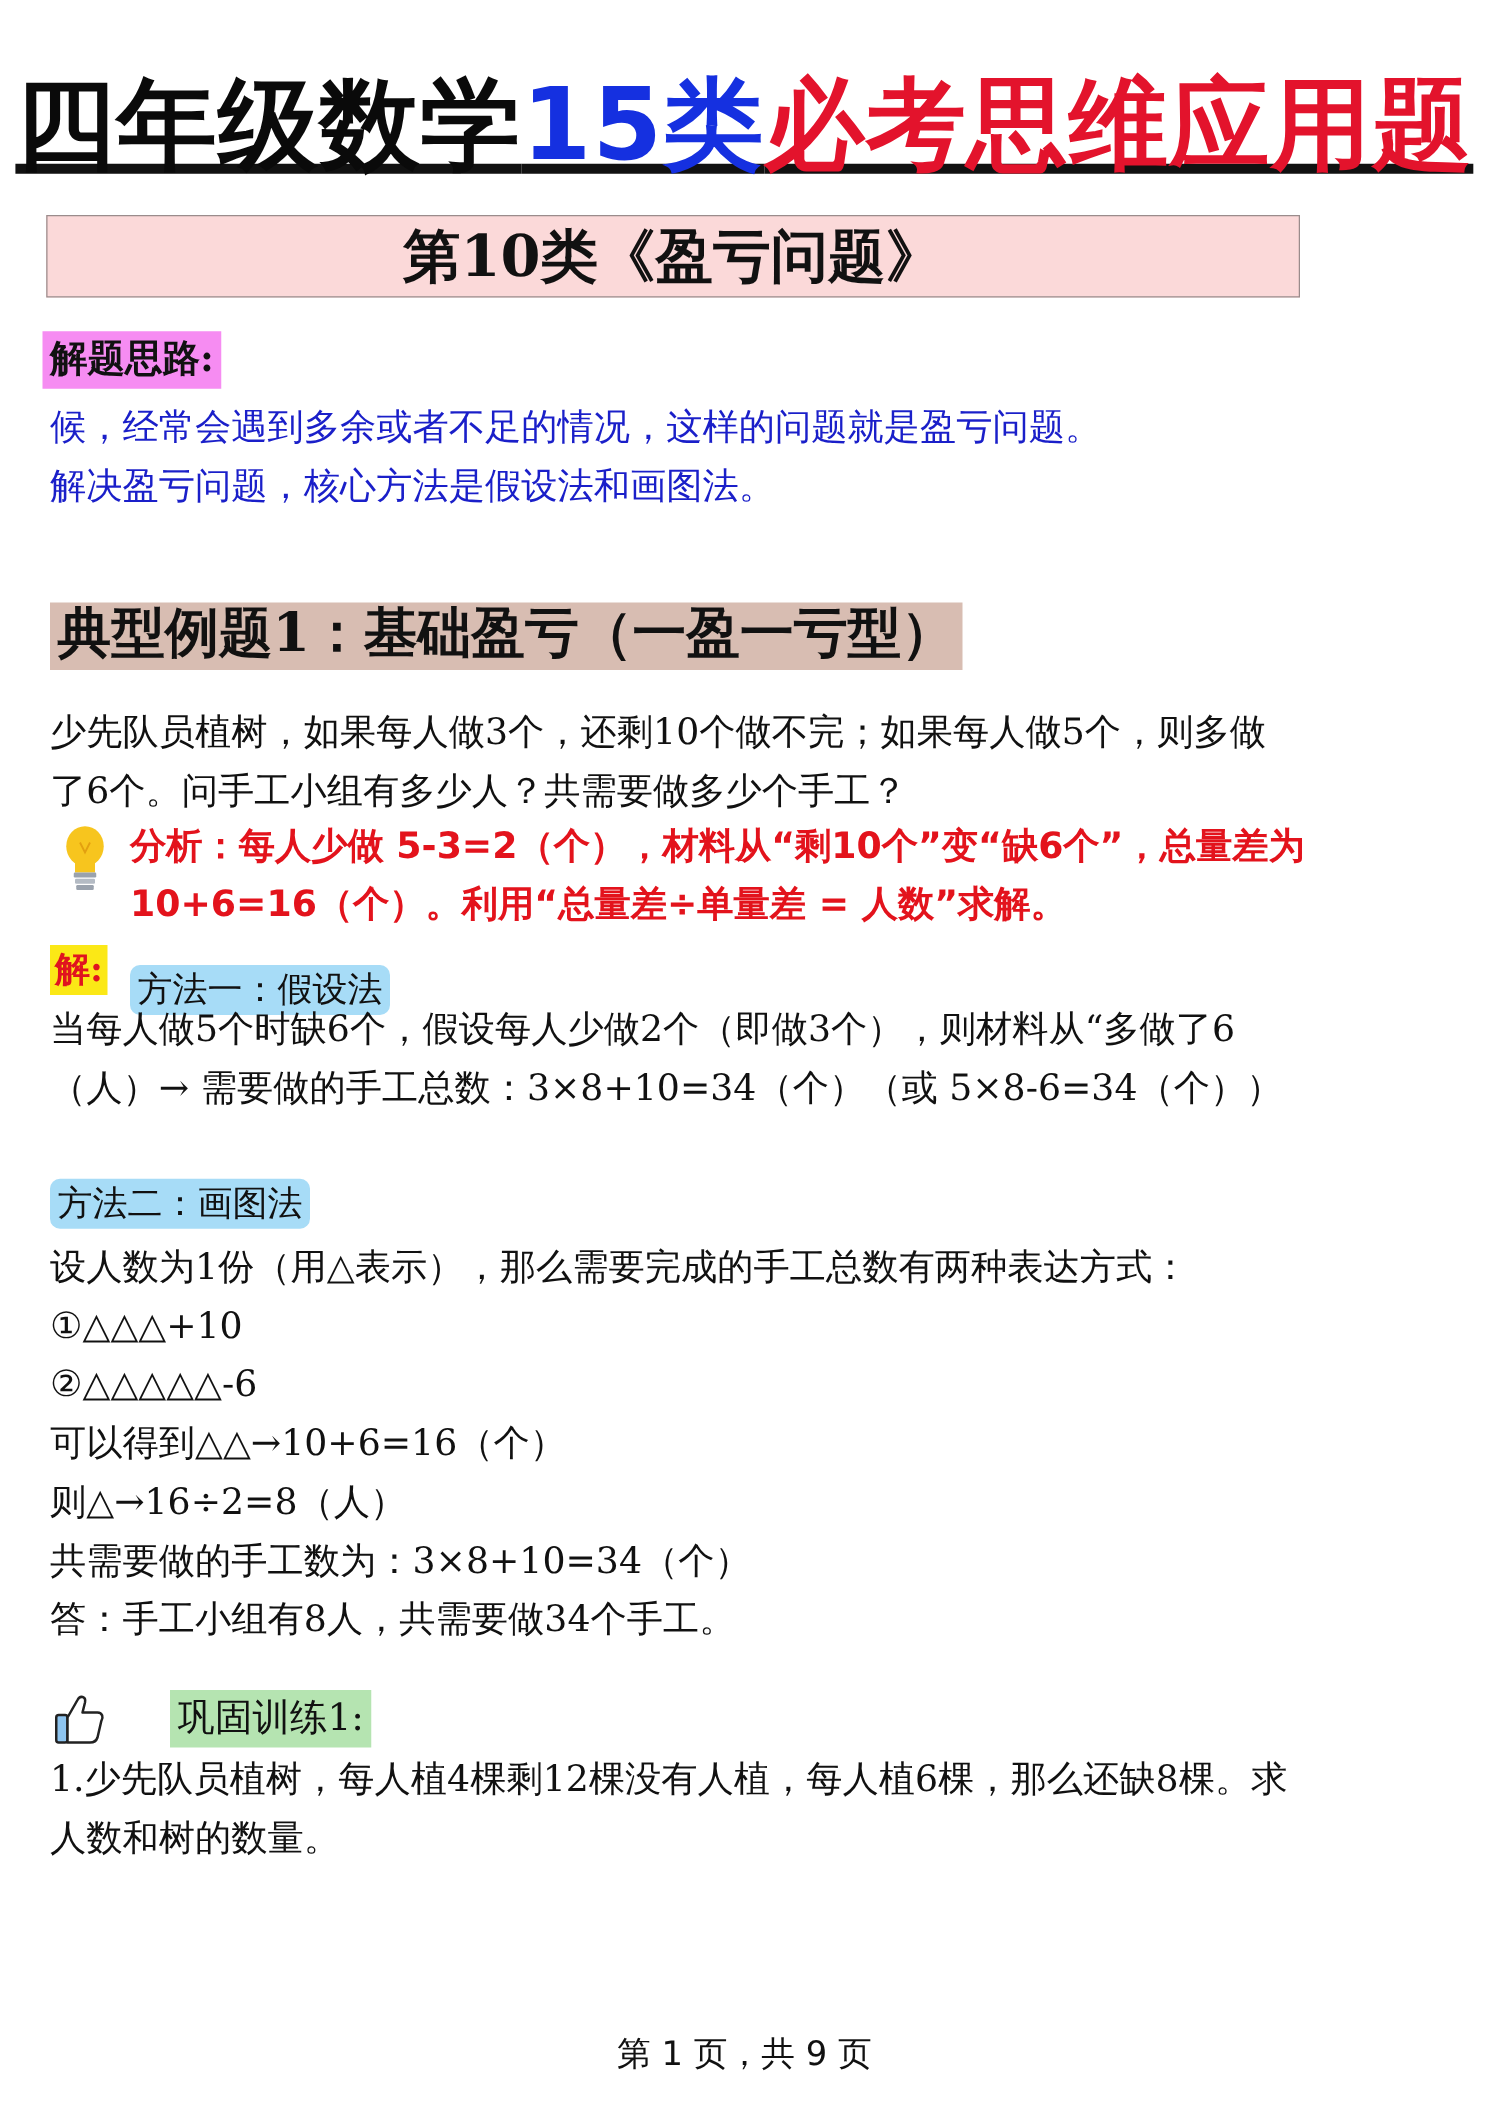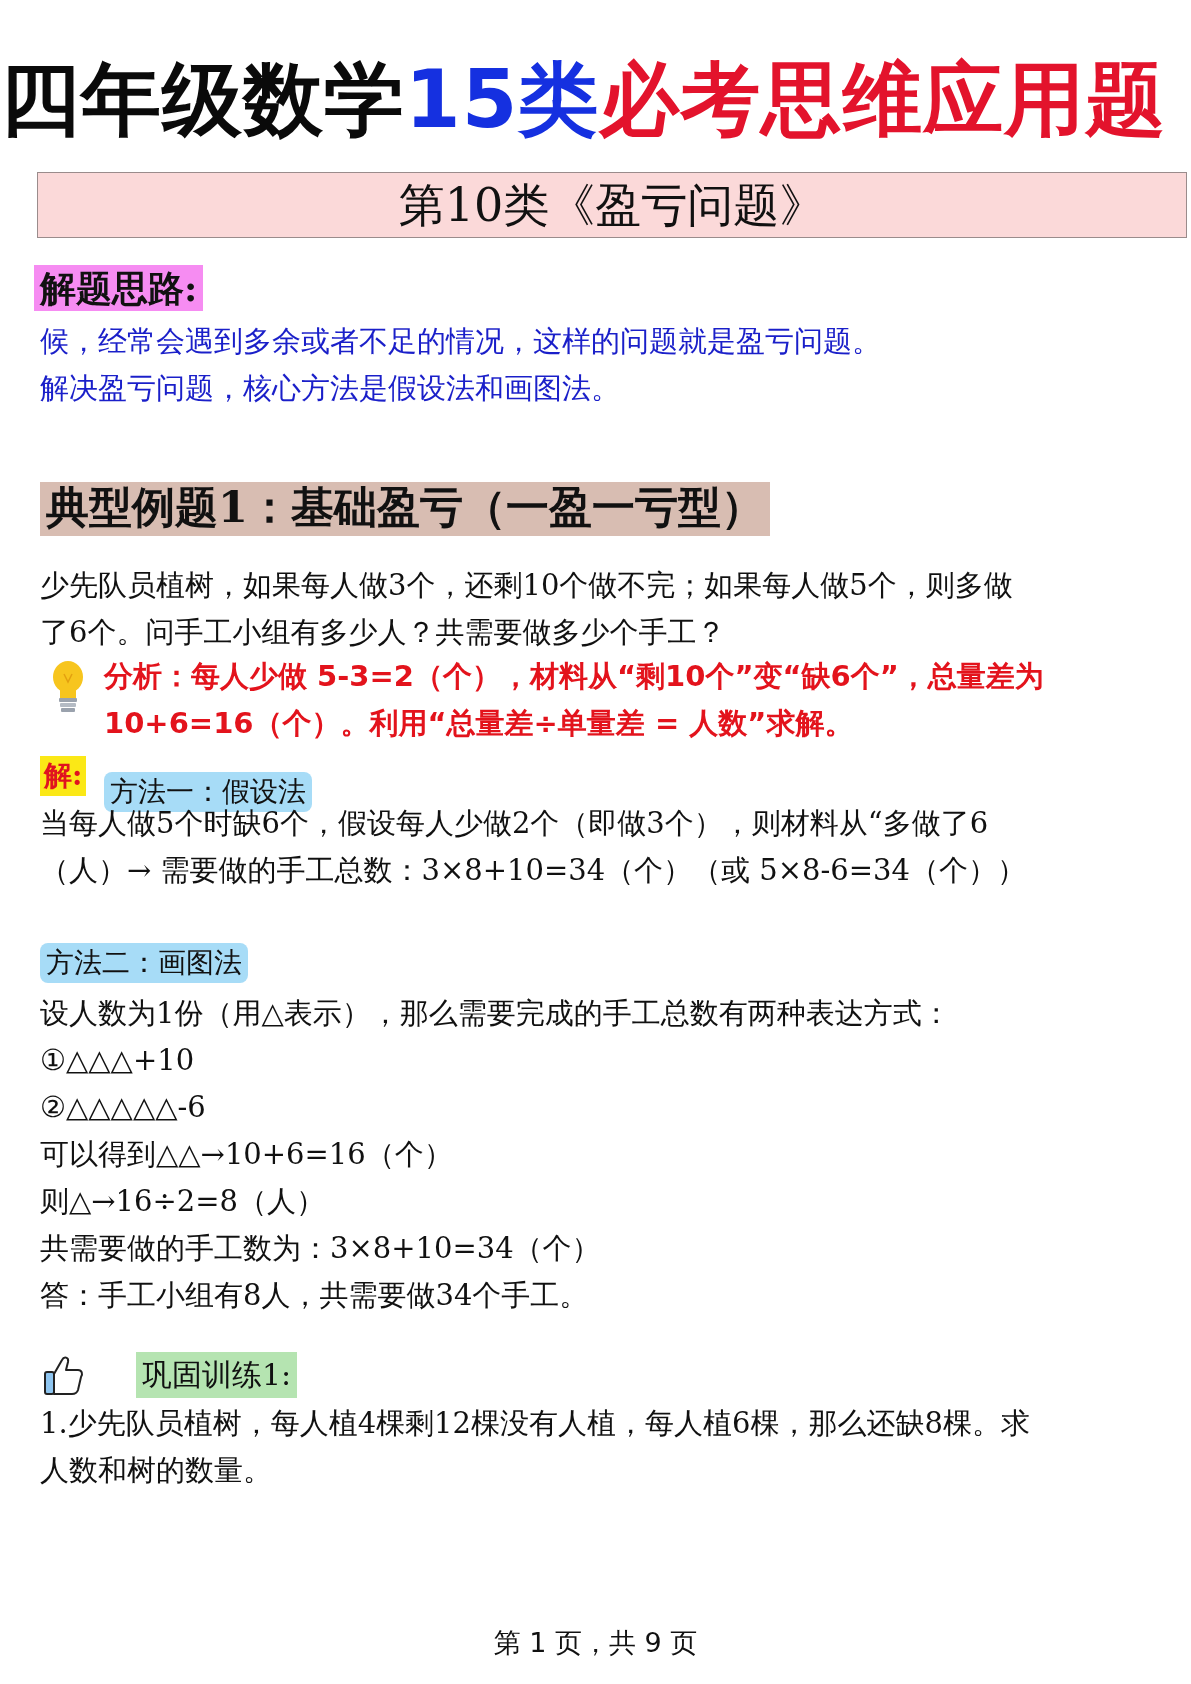--- a/index.html
+++ b/index.html
@@ -9,9 +9,10 @@
     color: #111;
   }
   .main-title {
-    position: absolute; top: 50px; left: 0; width: 1191px; 
+    position: absolute; top: 50px; left: 0; width: 1191px; text-align: center;
     font-size: 80px; font-weight: bold; letter-spacing: 1px; line-height: 100px;
     font-family: "DejaVu Sans", sans-serif;
+    text-decoration: underline;
   }
   .t-black { color: #0a0a0a; }
   .t-blue { color: #1530e0; }

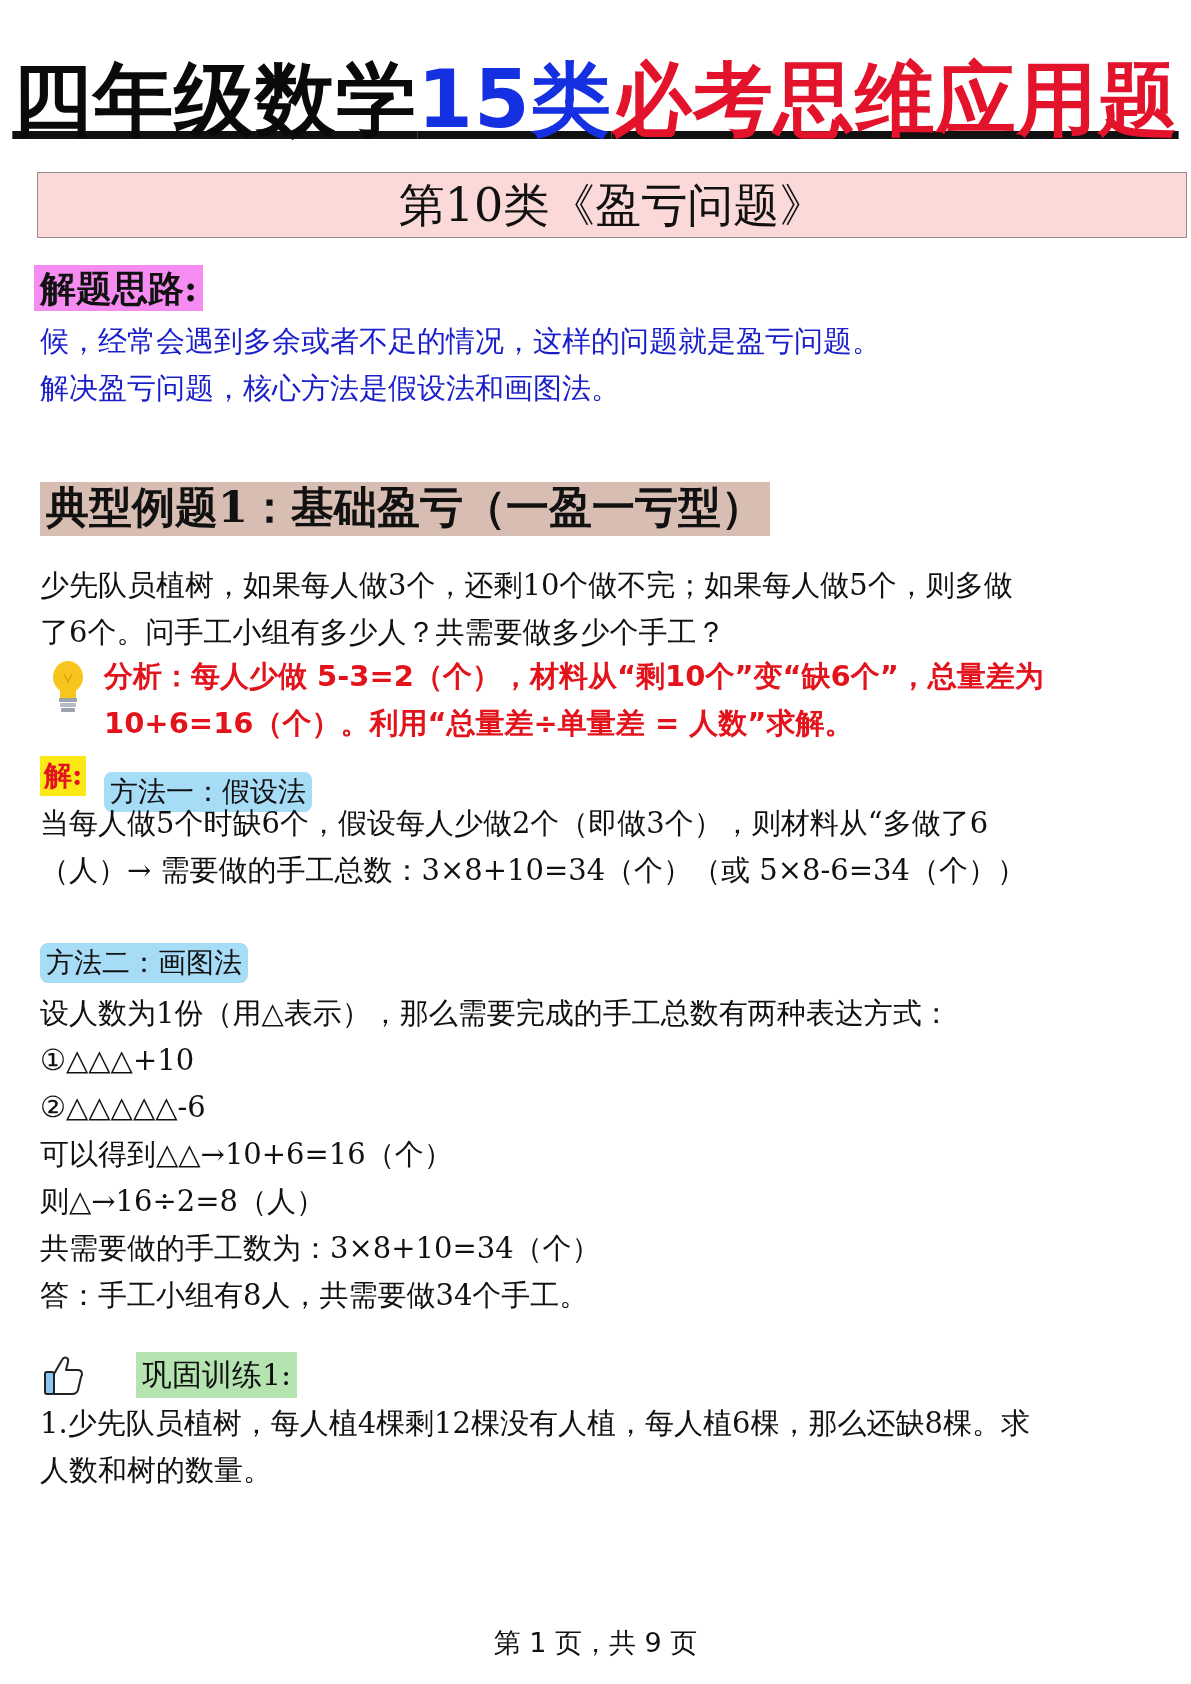--- a/index.html
+++ b/index.html
@@ -19,9 +19,9 @@
   .t-red { color: #e3132c; }
 
   .chapter-box {
-    position: absolute; top: 172px; left: 37px; width: 1150px; height: 66px;
+    position: absolute; top: 172px; left: 37px; width: 1003px; height: 66px;
     background: #fbd9d9; border: 1px solid #9a8c8c; box-sizing: border-box;
-    text-align: center; font-size: 46px; line-height: 64px; font-weight: normal;
+    text-align: center; font-size: 46px; line-height: 64px; font-weight: bold;
     font-family: "DejaVu Serif", serif; color: #111;
   }
 

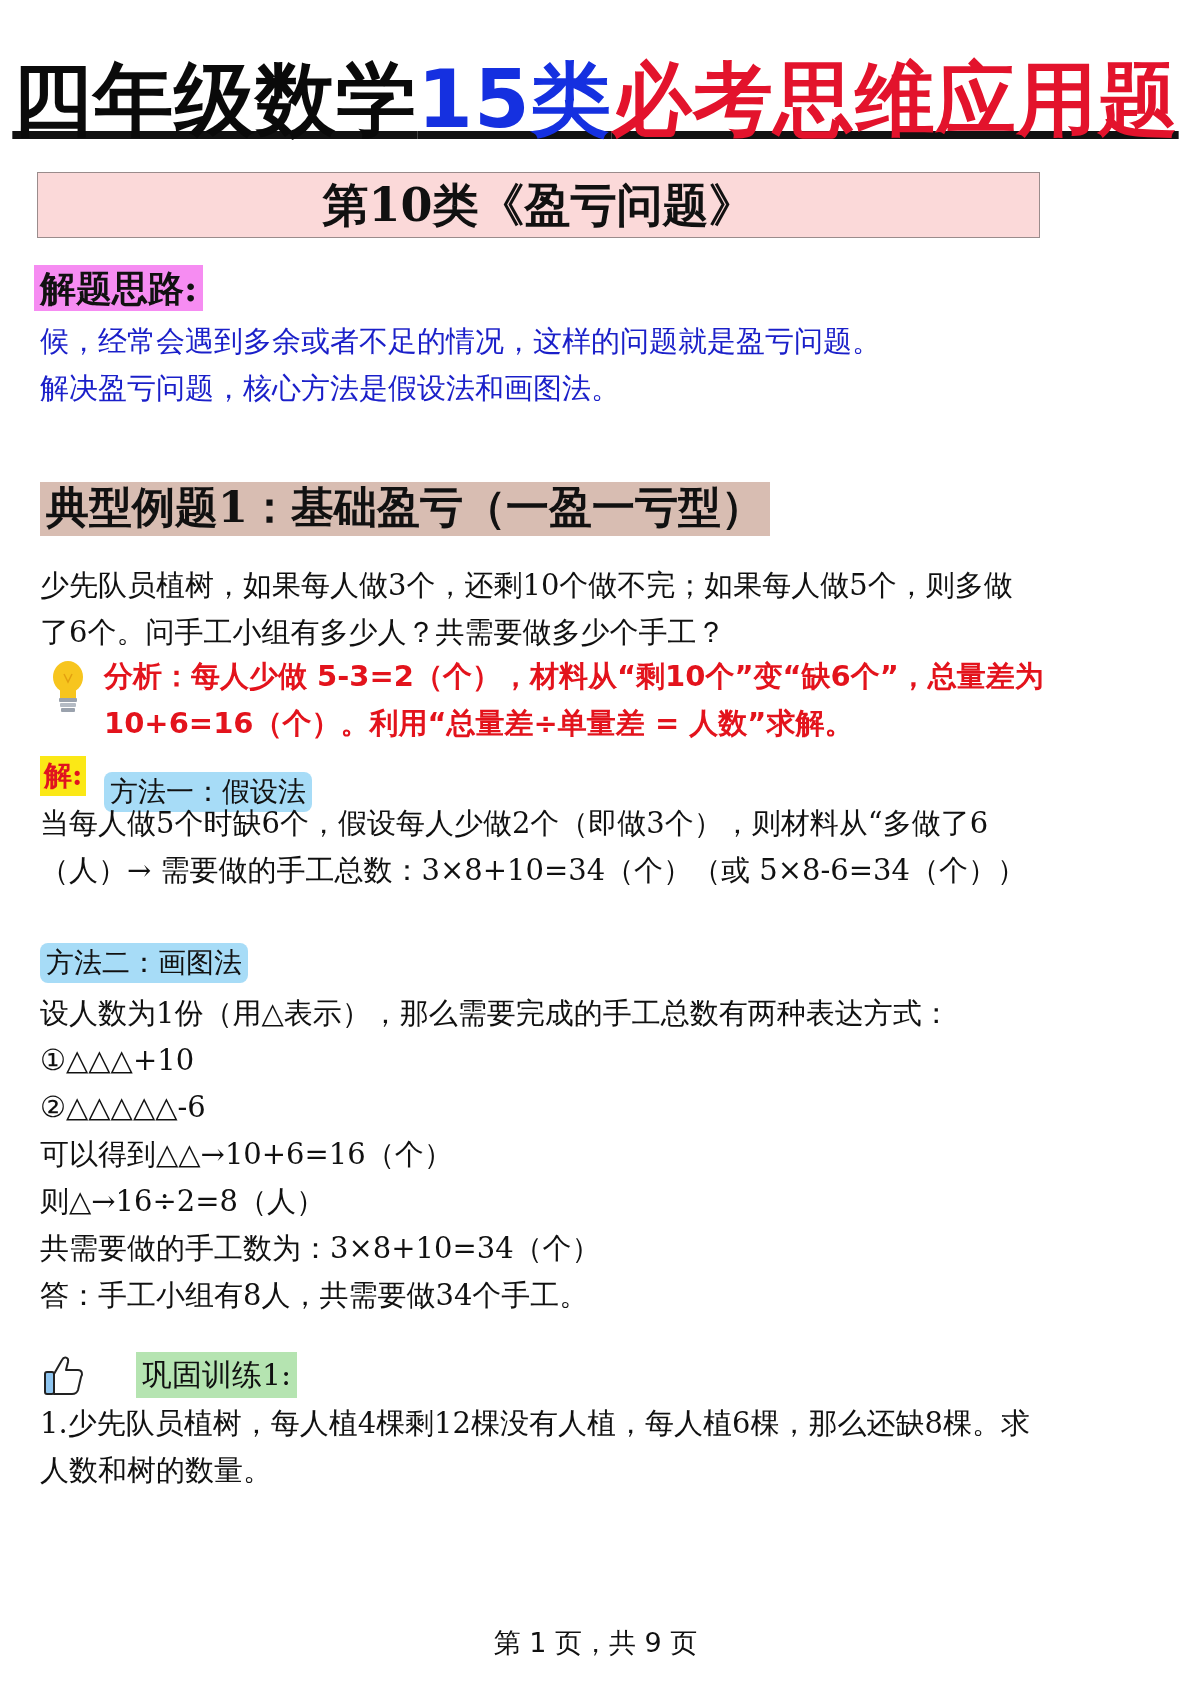--- a/index.html
+++ b/index.html
@@ -27,7 +27,7 @@
 
   .tag {
     position: absolute; display: inline-block; padding: 0 6px;
-    font-size: 36px; line-height: 46px; font-family: "DejaVu Serif", serif; font-weight: bold;
+    font-size: 30px; line-height: 46px; font-family: "DejaVu Serif", serif; font-weight: bold;
     color: #111;
   }
   .tag-pink { background: #f68cf2; top: 265px; left: 34px; height: 46px; }

